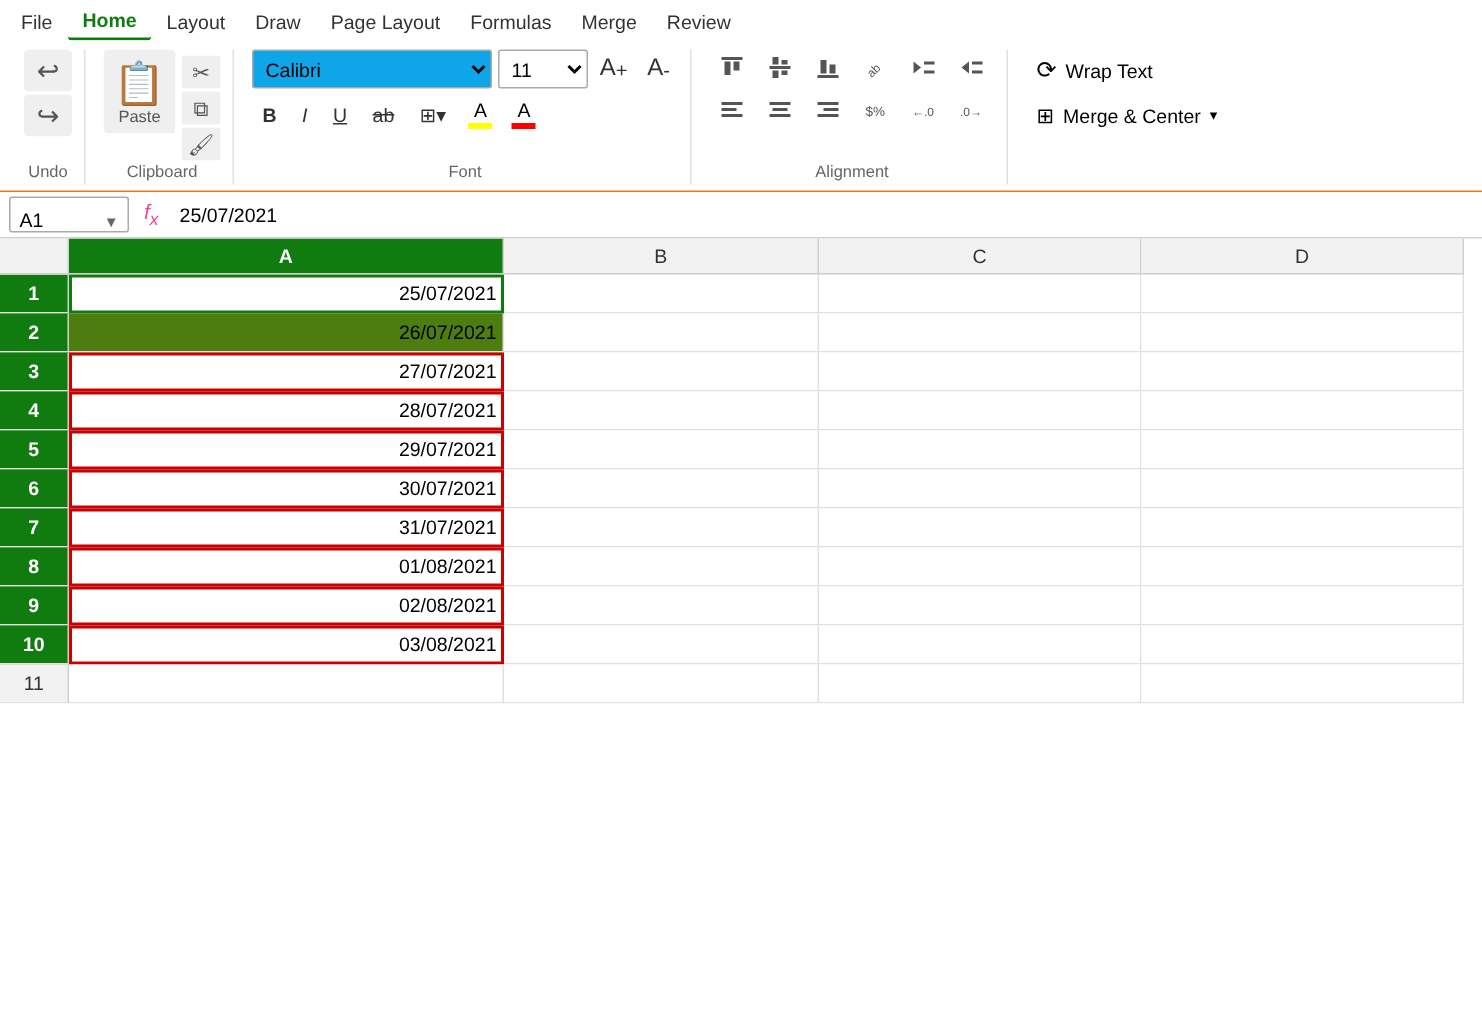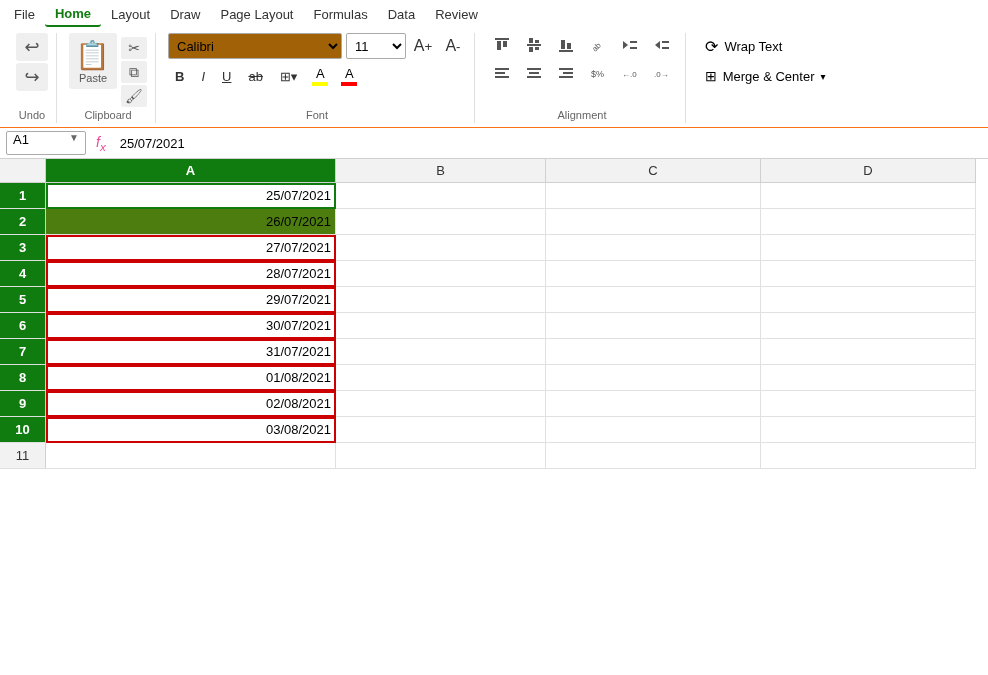--- a/index.html
+++ b/index.html
@@ -105,7 +105,7 @@
     <div class="menu-item">Draw</div>
     <div class="menu-item">Page Layout</div>
     <div class="menu-item">Formulas</div>
-    <div class="menu-item">Data</div>
+    <div class="menu-item">Merge</div>
     <div class="menu-item">Review</div>
   </div>
 

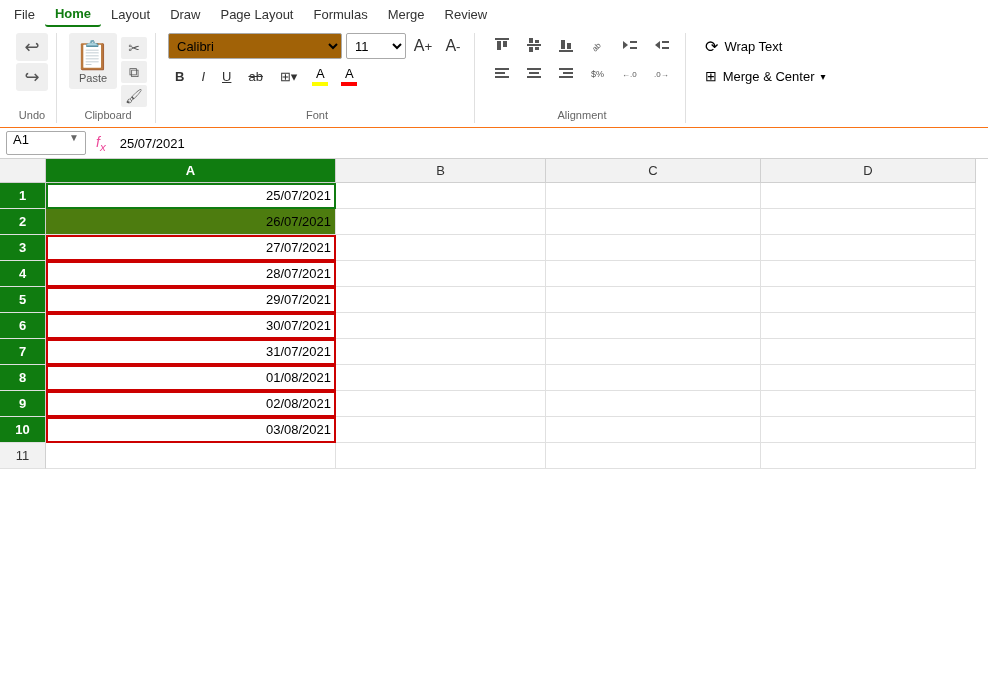--- a/index.html
+++ b/index.html
@@ -34,7 +34,7 @@
     
     .font-group .toolbar-group-content { flex-direction: column; gap: 4px; align-items: flex-start; }
     .font-row { display: flex; align-items: center; gap: 4px; }
-    .font-select { width: 174px; height: 26px; border: 1px solid #aaa; border-radius: 2px; padding: 0 4px; font-size: 13px; background: #a16207; }
+    .font-select { width: 160px; height: 26px; border: 1px solid #aaa; border-radius: 2px; padding: 0 4px; font-size: 13px; background: #0ea5e9; }
     .size-select { width: 60px; height: 26px; border: 1px solid #aaa; border-radius: 2px; padding: 0 4px; font-size: 13px; background: #fff; }
     .font-btn { height: 26px; padding: 0 6px; border: 1px solid transparent; border-radius: 2px; cursor: pointer; background: #fff; font-size: 13px; color: #333; }
     .font-btn.bold { font-weight: bold; }

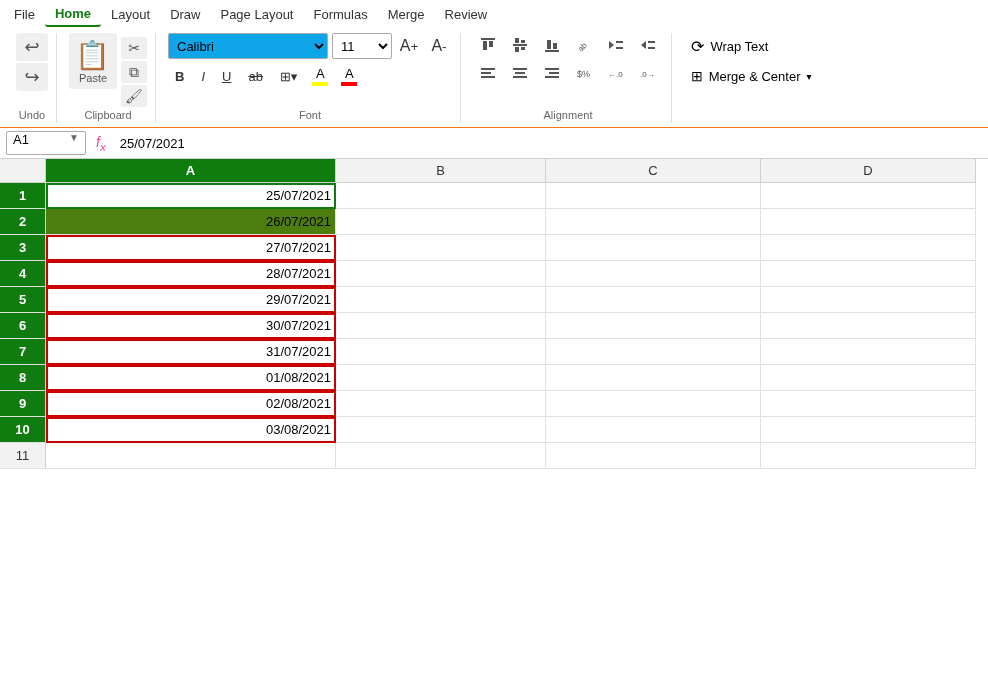--- a/index.html
+++ b/index.html
@@ -62,7 +62,7 @@
 
     
     .formula-bar { display: flex; align-items: center; border-bottom: 1px solid #d0d0d0; padding: 3px 6px; gap: 6px; background: #fff; }
-    .cell-ref { width: 80px; height: 24px; border: 1px solid #aaa; border-radius: 2px; padding: 0 6px; font-size: 13px; display: flex; align-items: flex-start; justify-content: space-between; cursor: pointer; }
+    .cell-ref { width: 80px; height: 24px; border: 1px solid #aaa; border-radius: 2px; padding: 0 6px; font-size: 13px; display: flex; align-items: flex-end; justify-content: space-between; cursor: pointer; }
     .cell-ref-dropdown { font-size: 10px; color: #666; }
     .fx-label { font-size: 14px; color: #ec4899; font-style: italic; padding: 0 4px; }
     .formula-input { flex: 1; height: 24px; border: none; outline: none; font-size: 13px; padding: 0 4px; }

